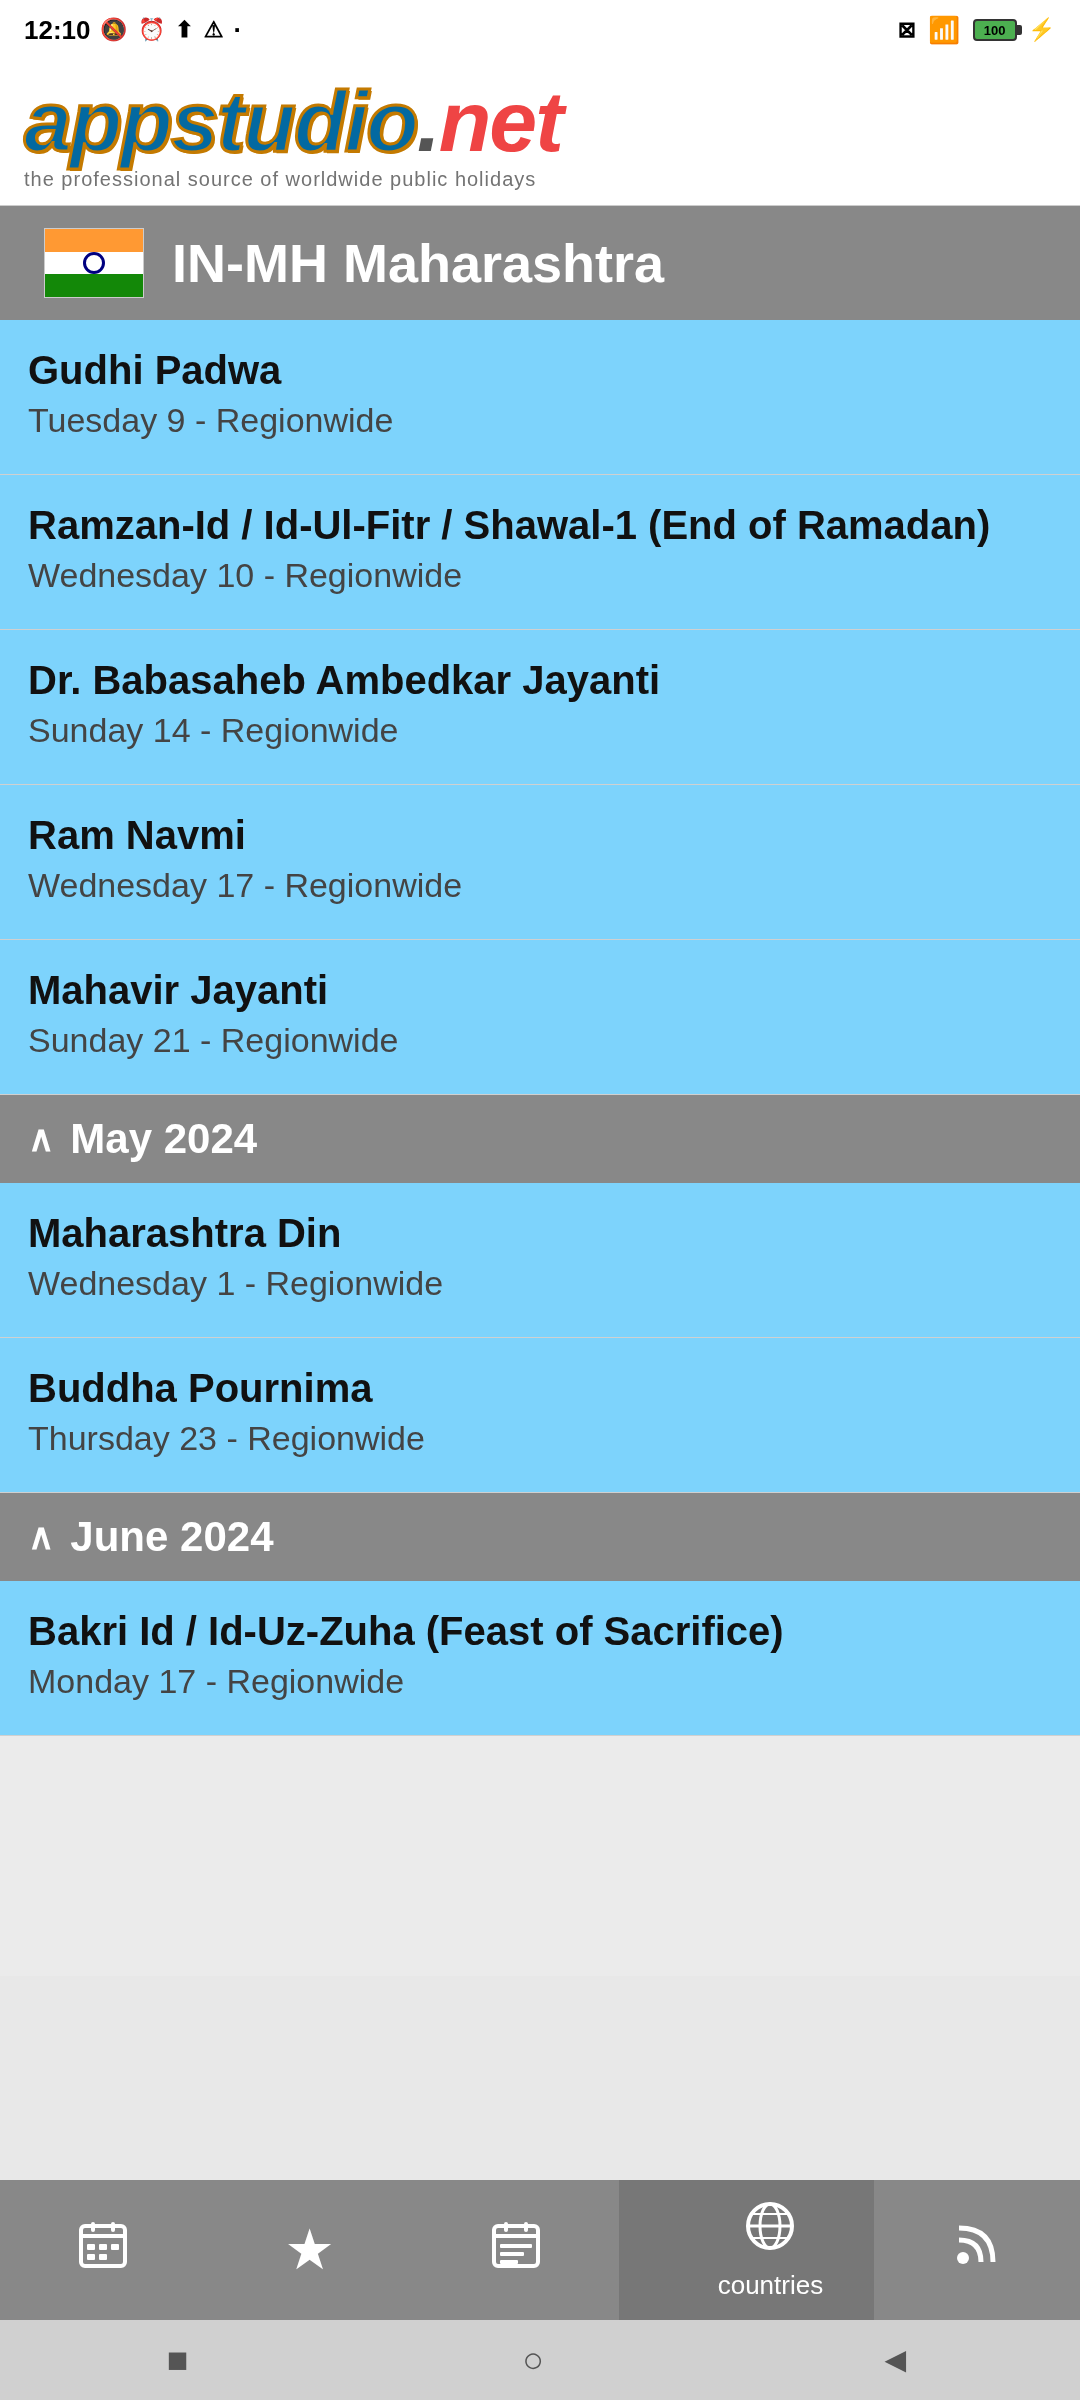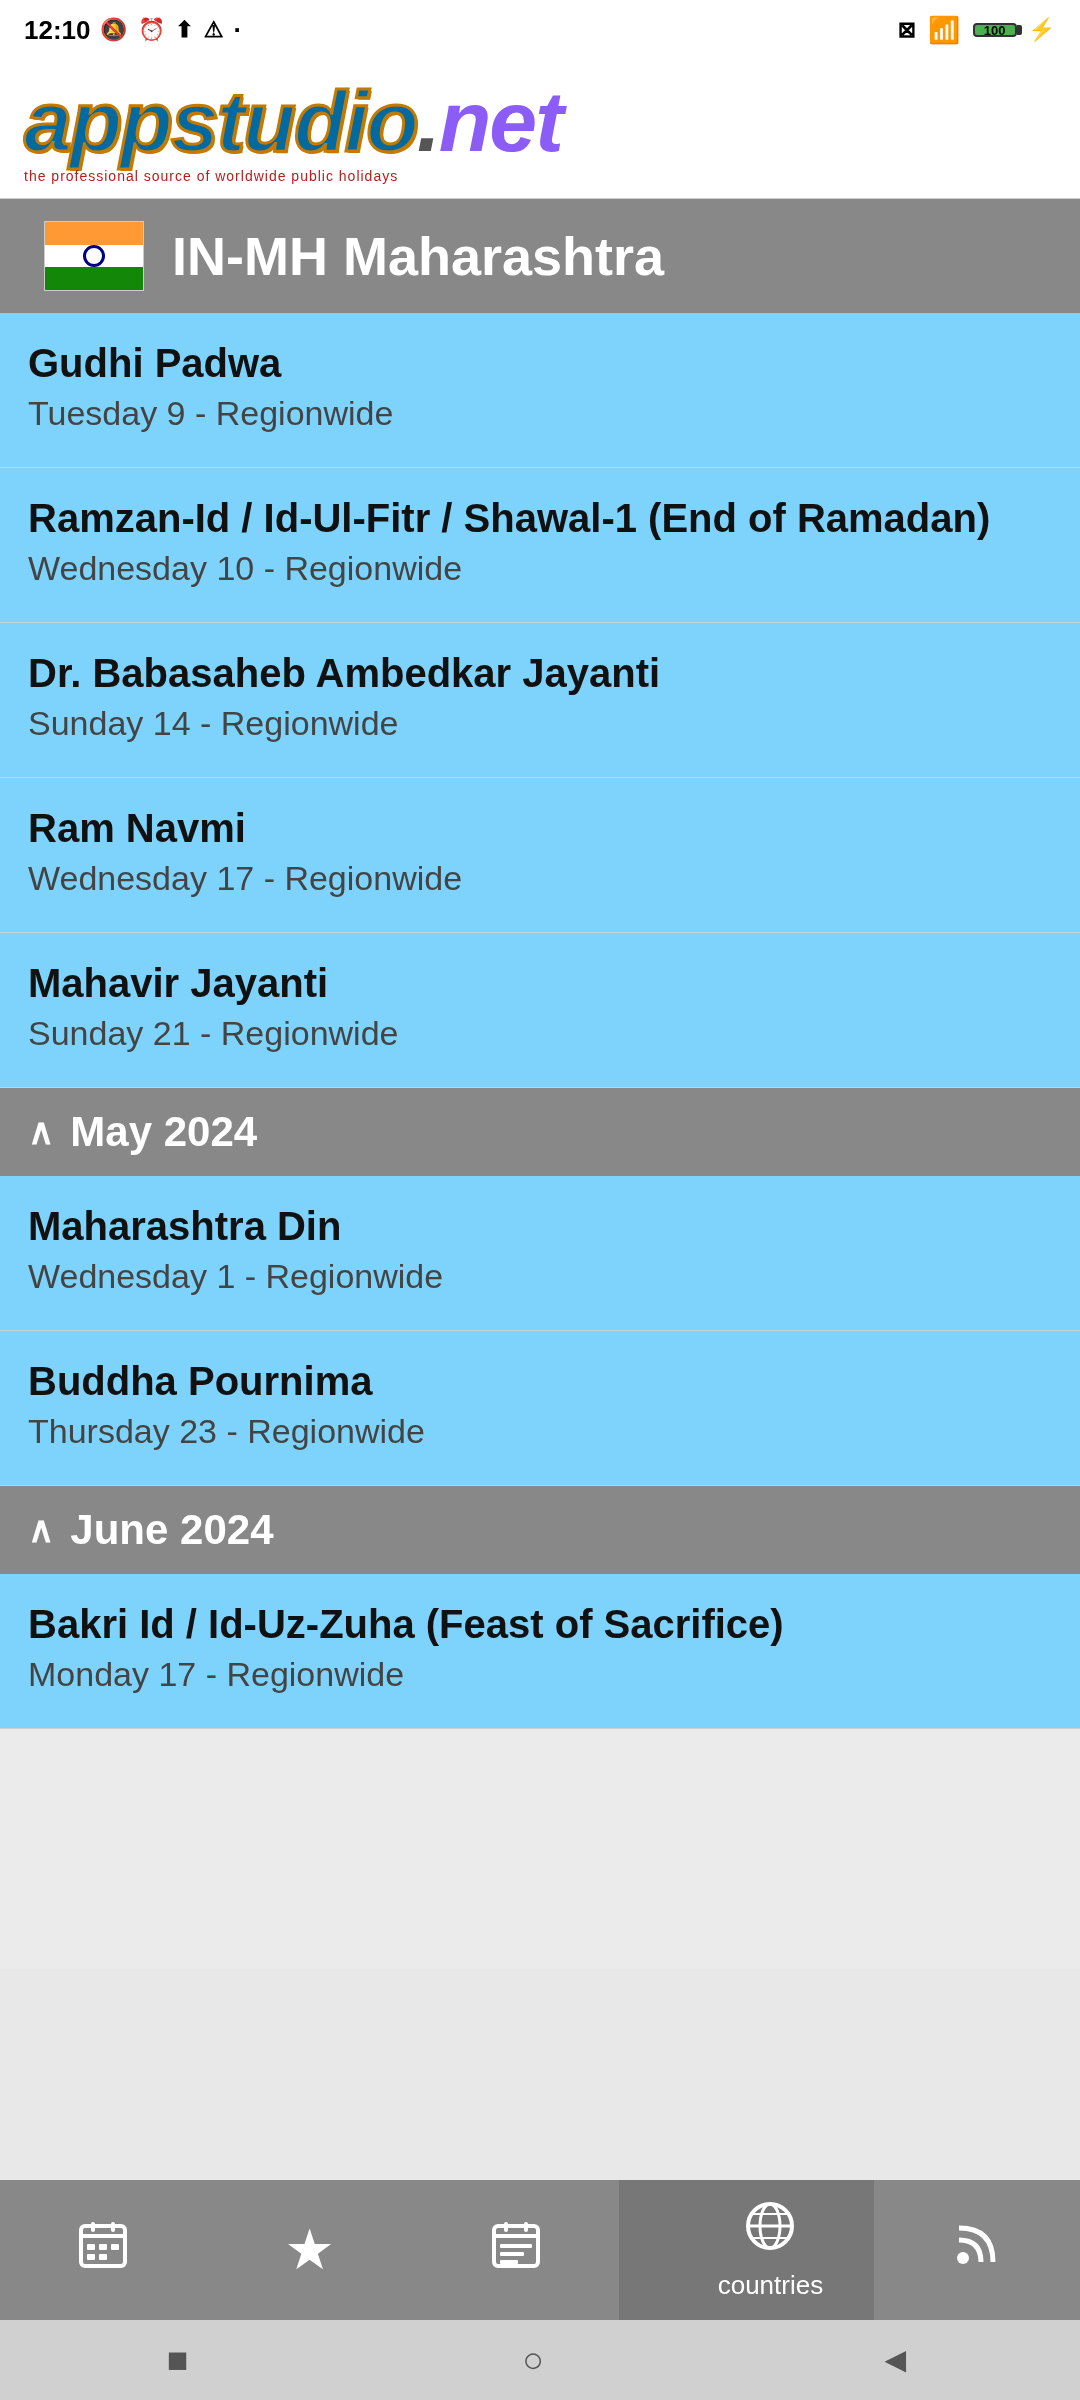--- a/index.html
+++ b/index.html
@@ -40,7 +40,7 @@
     .battery-icon {
       background: #4CAF50;
       width: 44px;
-      height: 14px;
+      height: 22px;
       border-radius: 4px;
       border: 2px solid #333;
       position: relative;

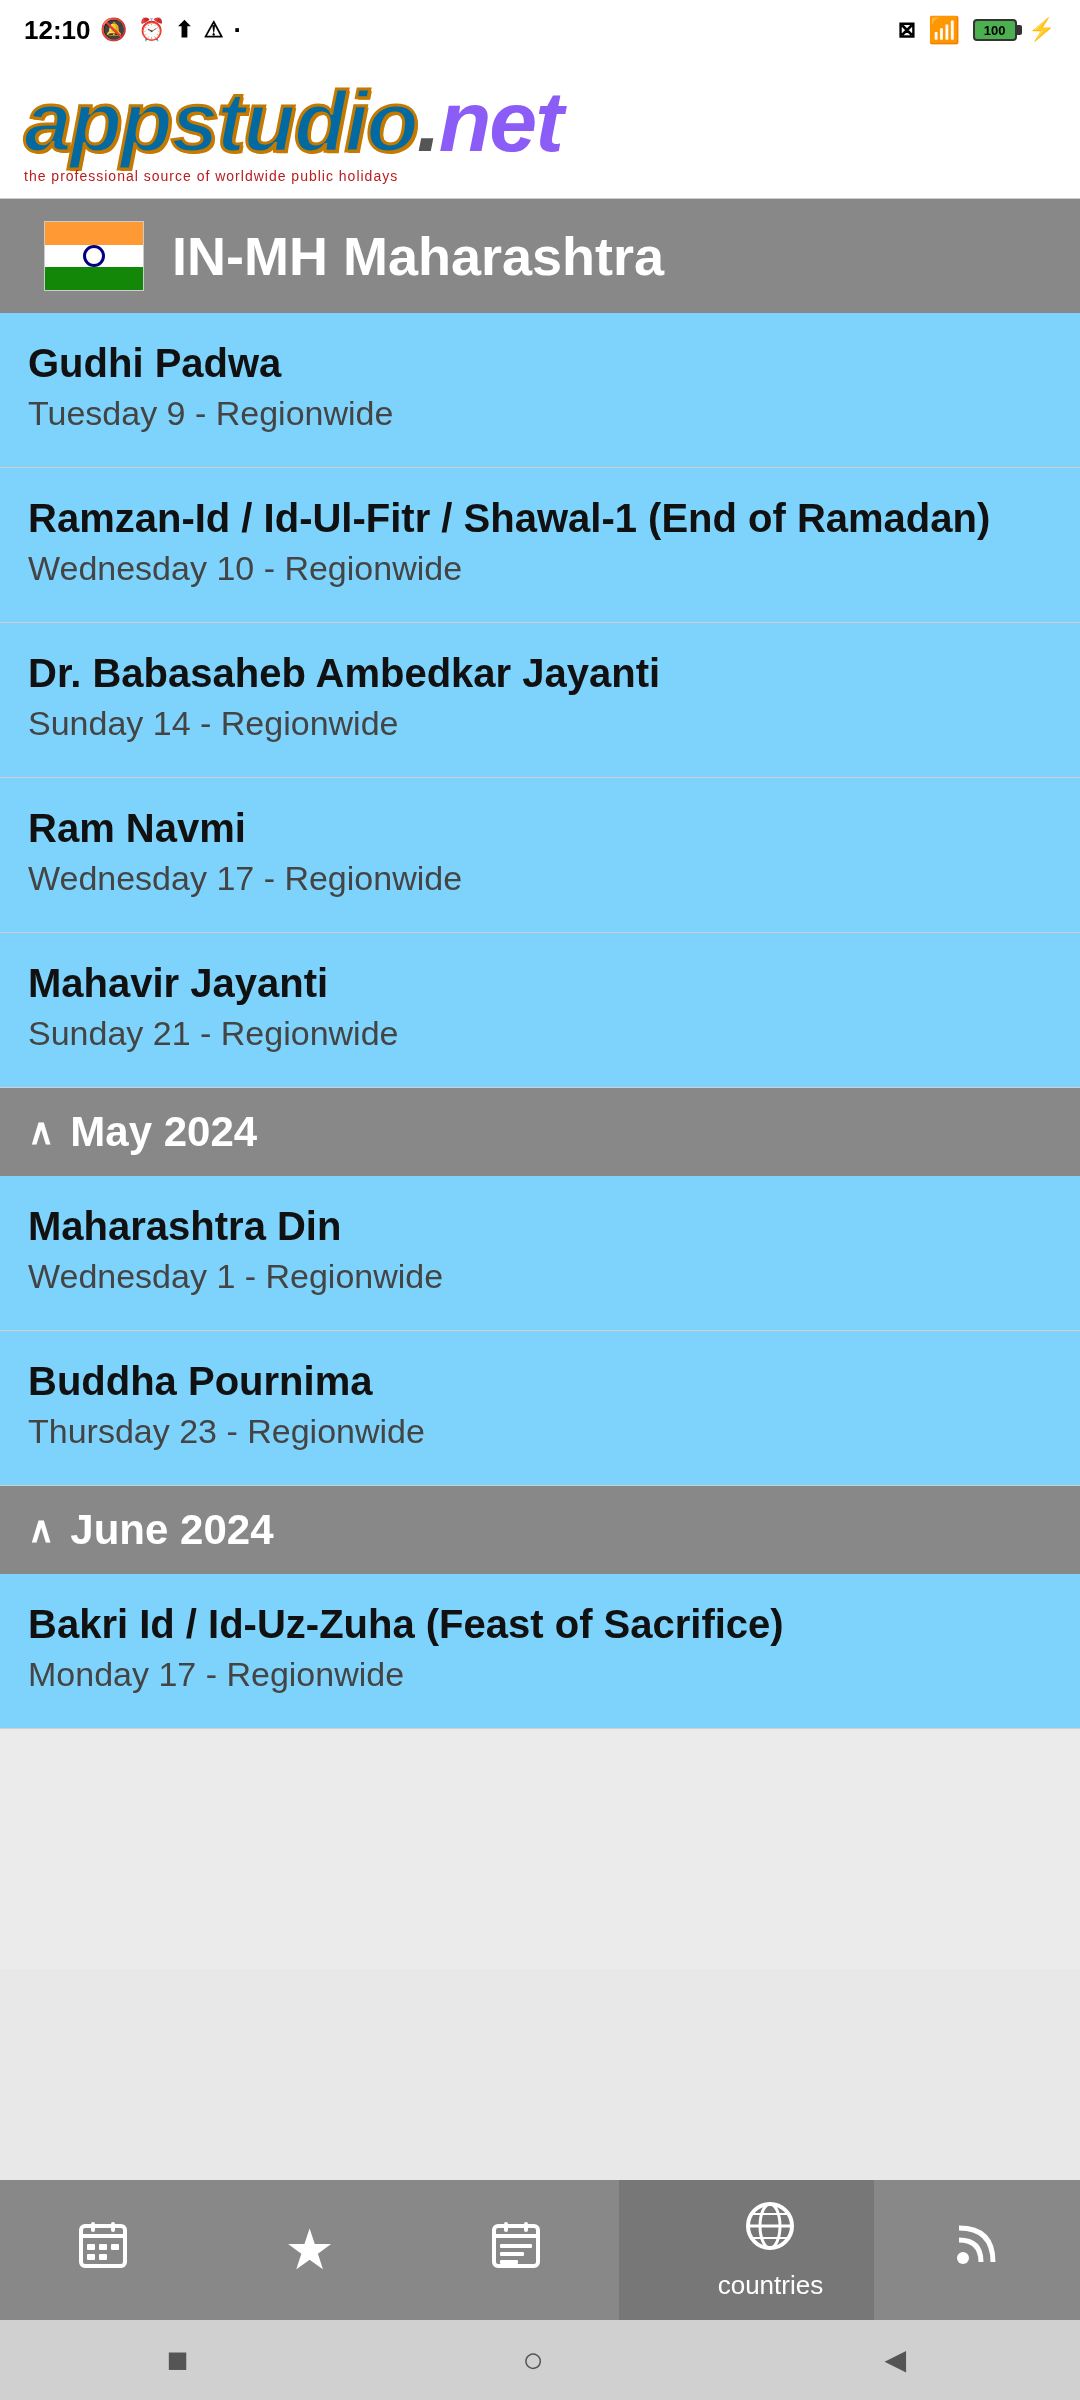--- a/index.html
+++ b/index.html
@@ -92,7 +92,7 @@
       font-weight: 900;
     }
     .logo-net {
-      color: #8b5cf6;
+      color: #ef4444;
       font-size: 86px;
       font-weight: 900;
     }

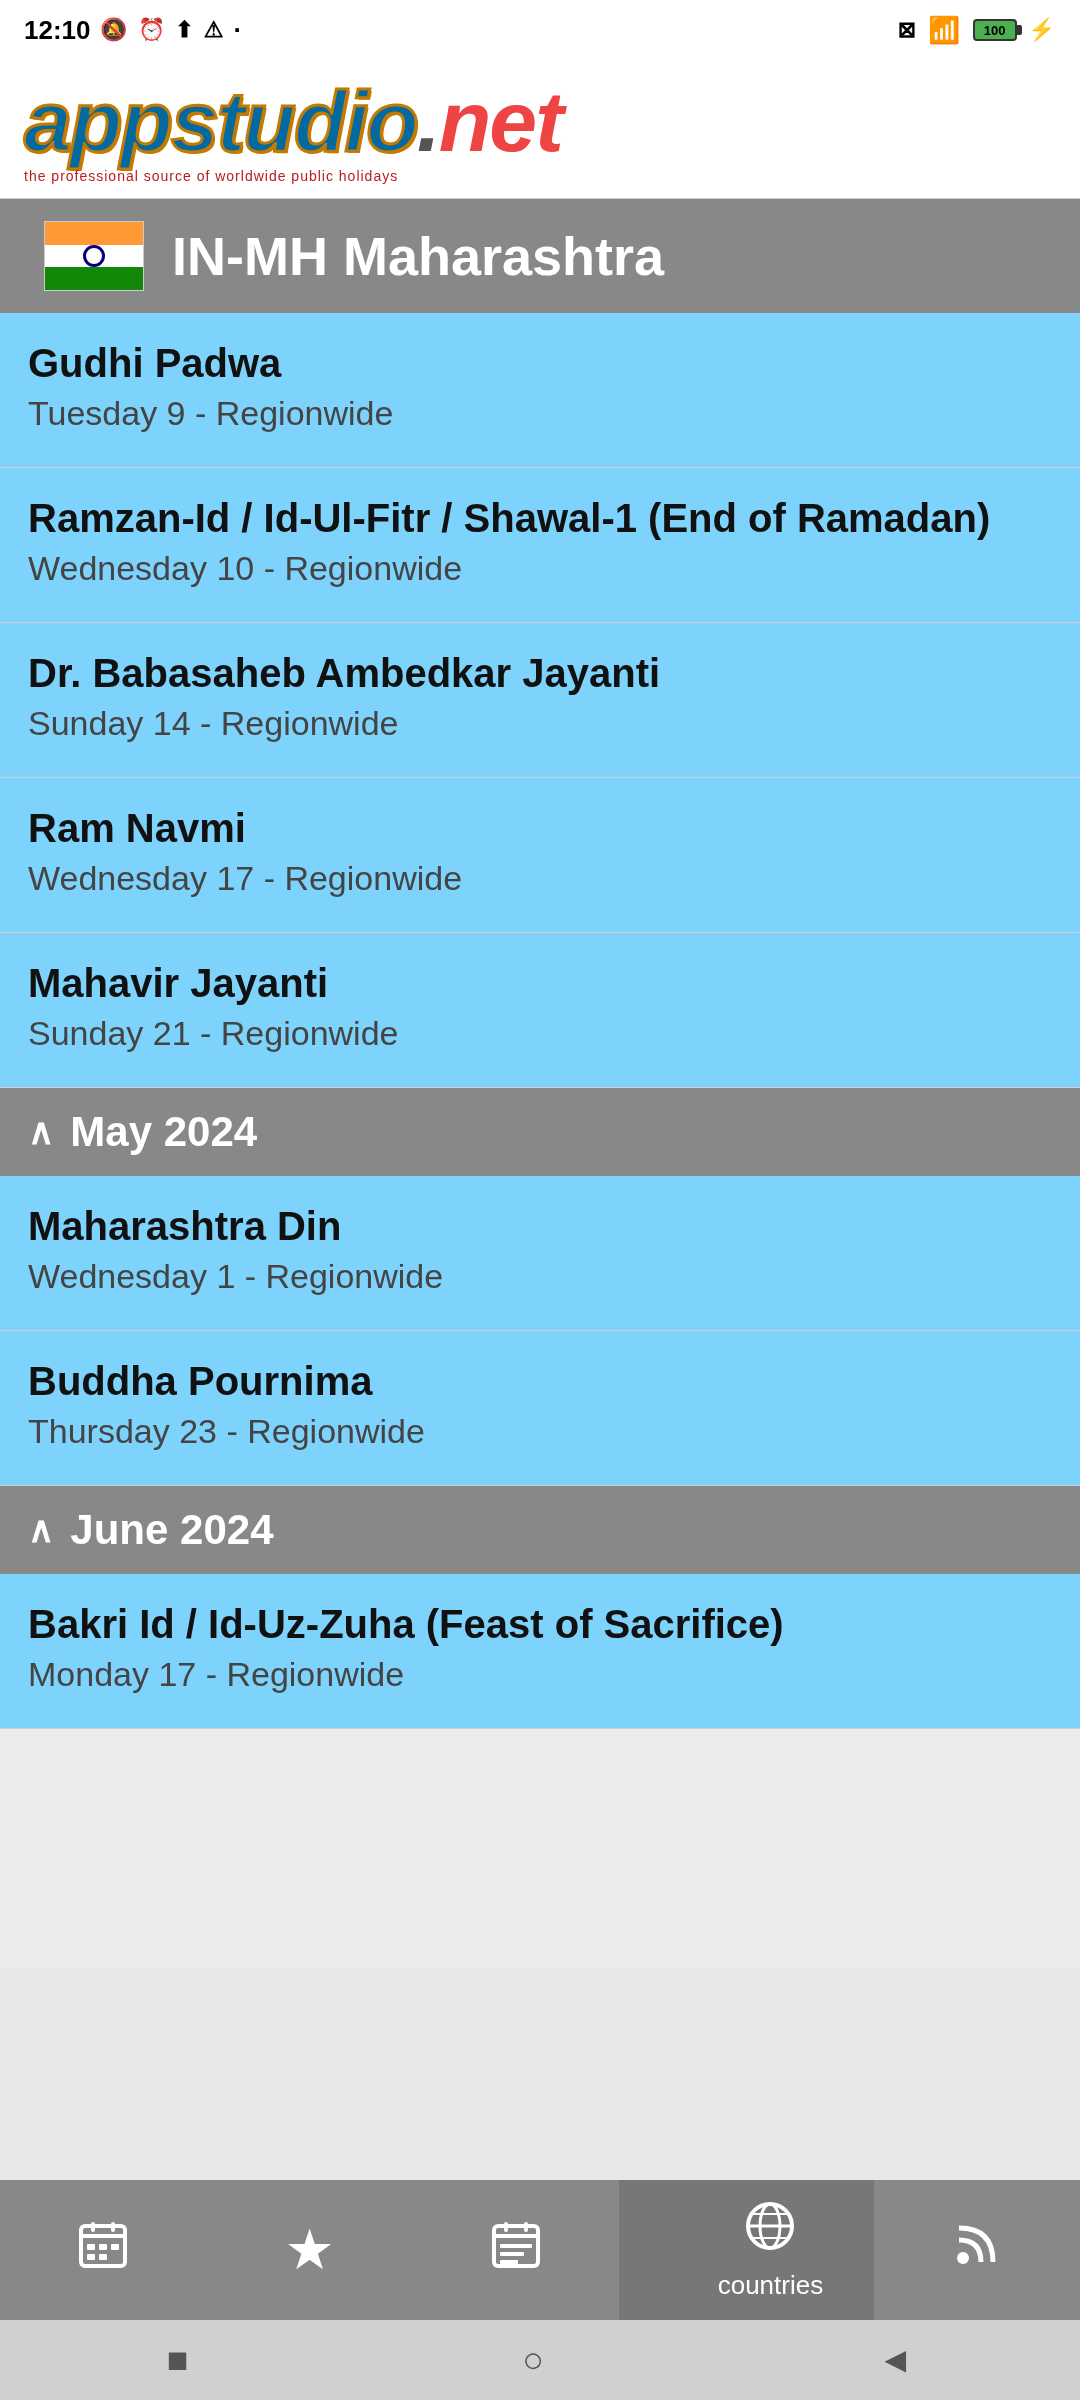--- a/index.html
+++ b/index.html
@@ -97,8 +97,8 @@
       font-weight: 900;
     }
     .logo-tagline {
-      font-size: 14px;
-      color: #b91c1c;
+      font-size: 20px;
+      color: #737373;
       margin-top: 4px;
       letter-spacing: 1px;
     }

